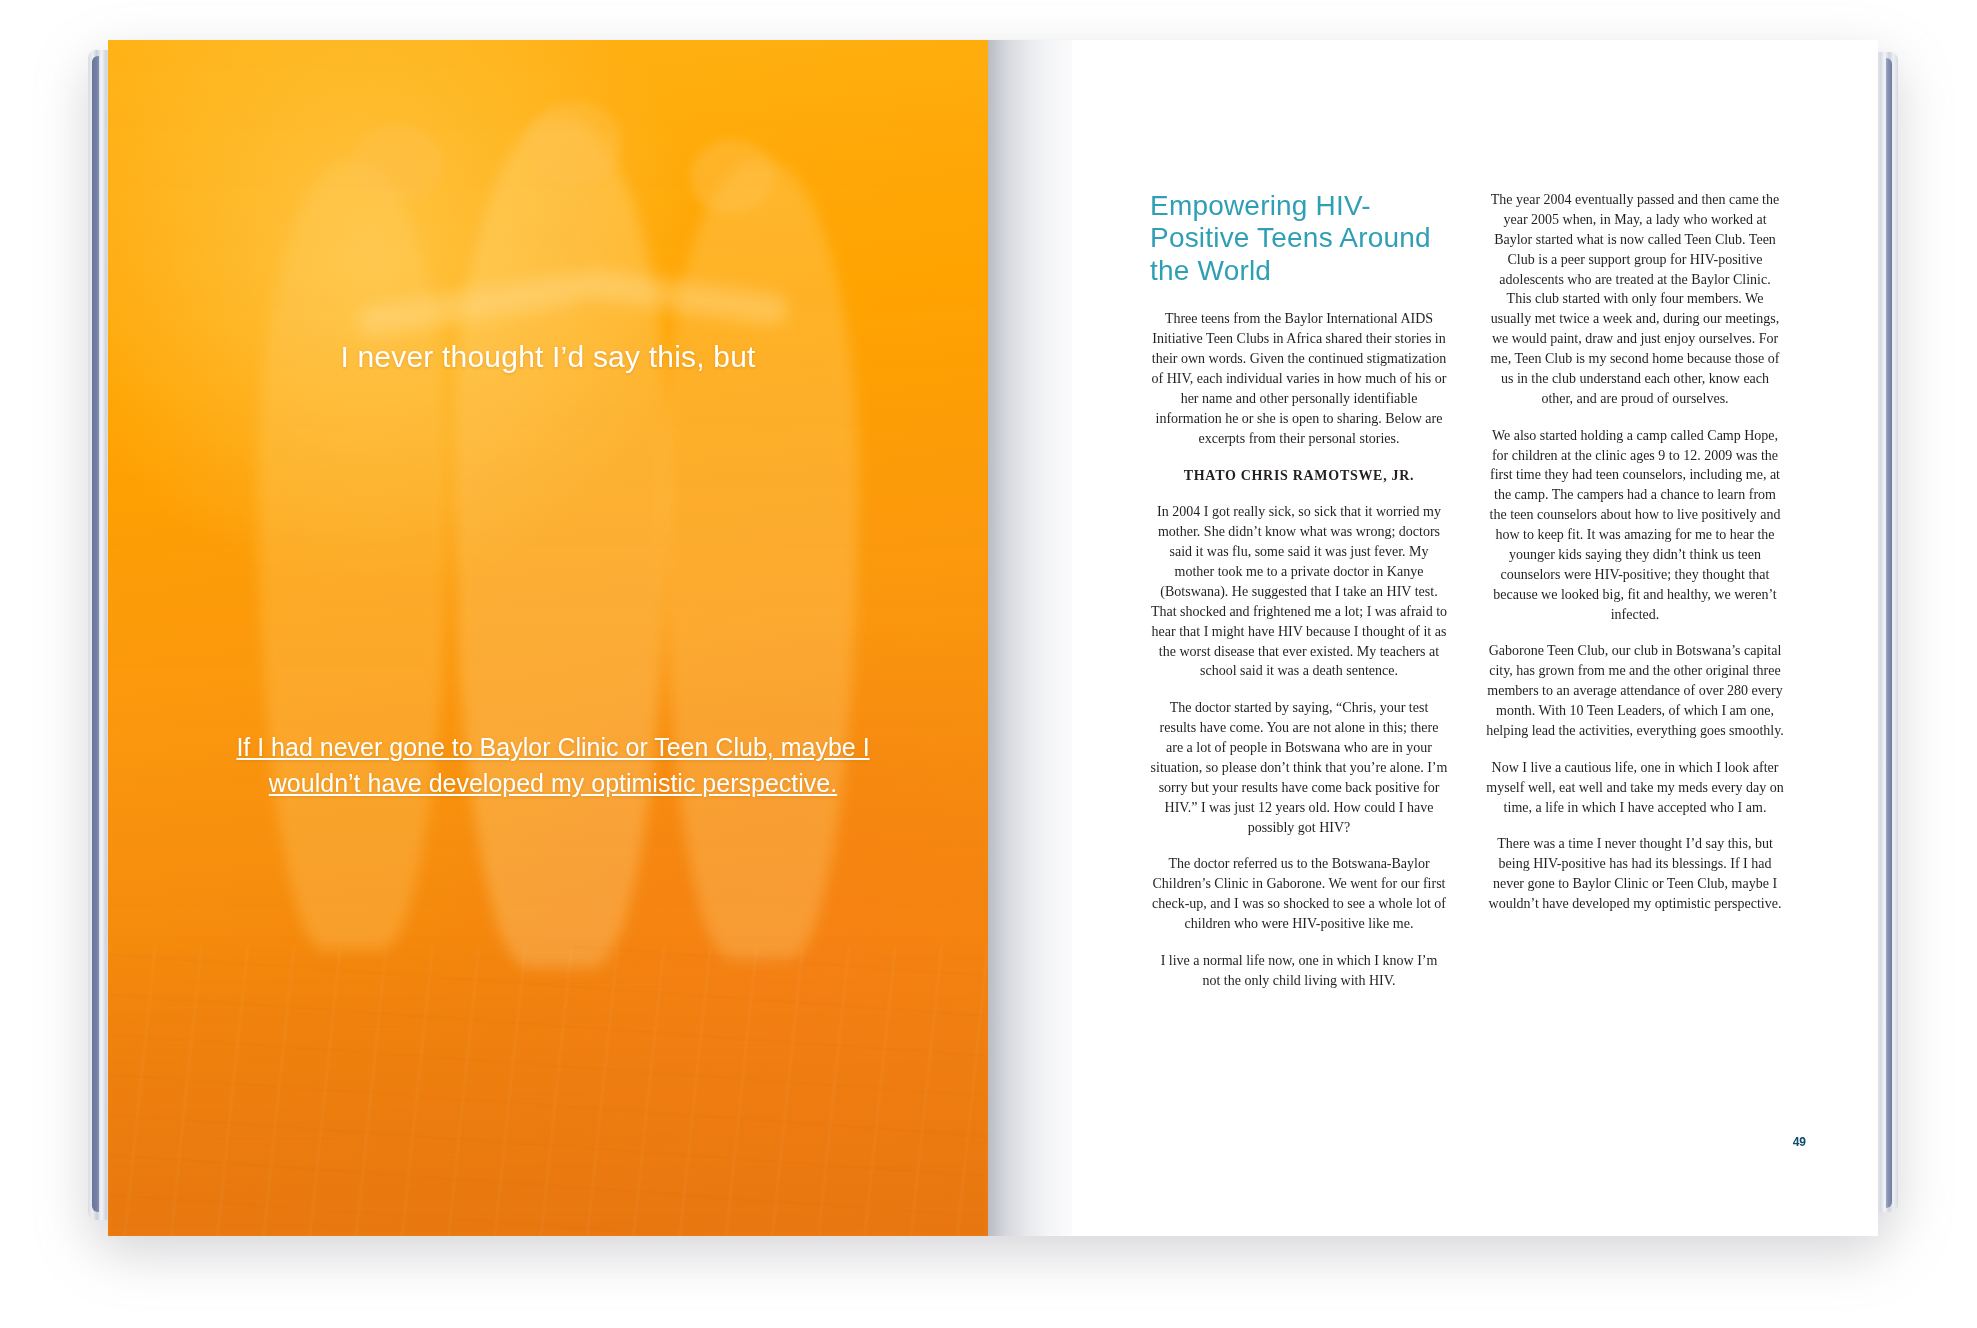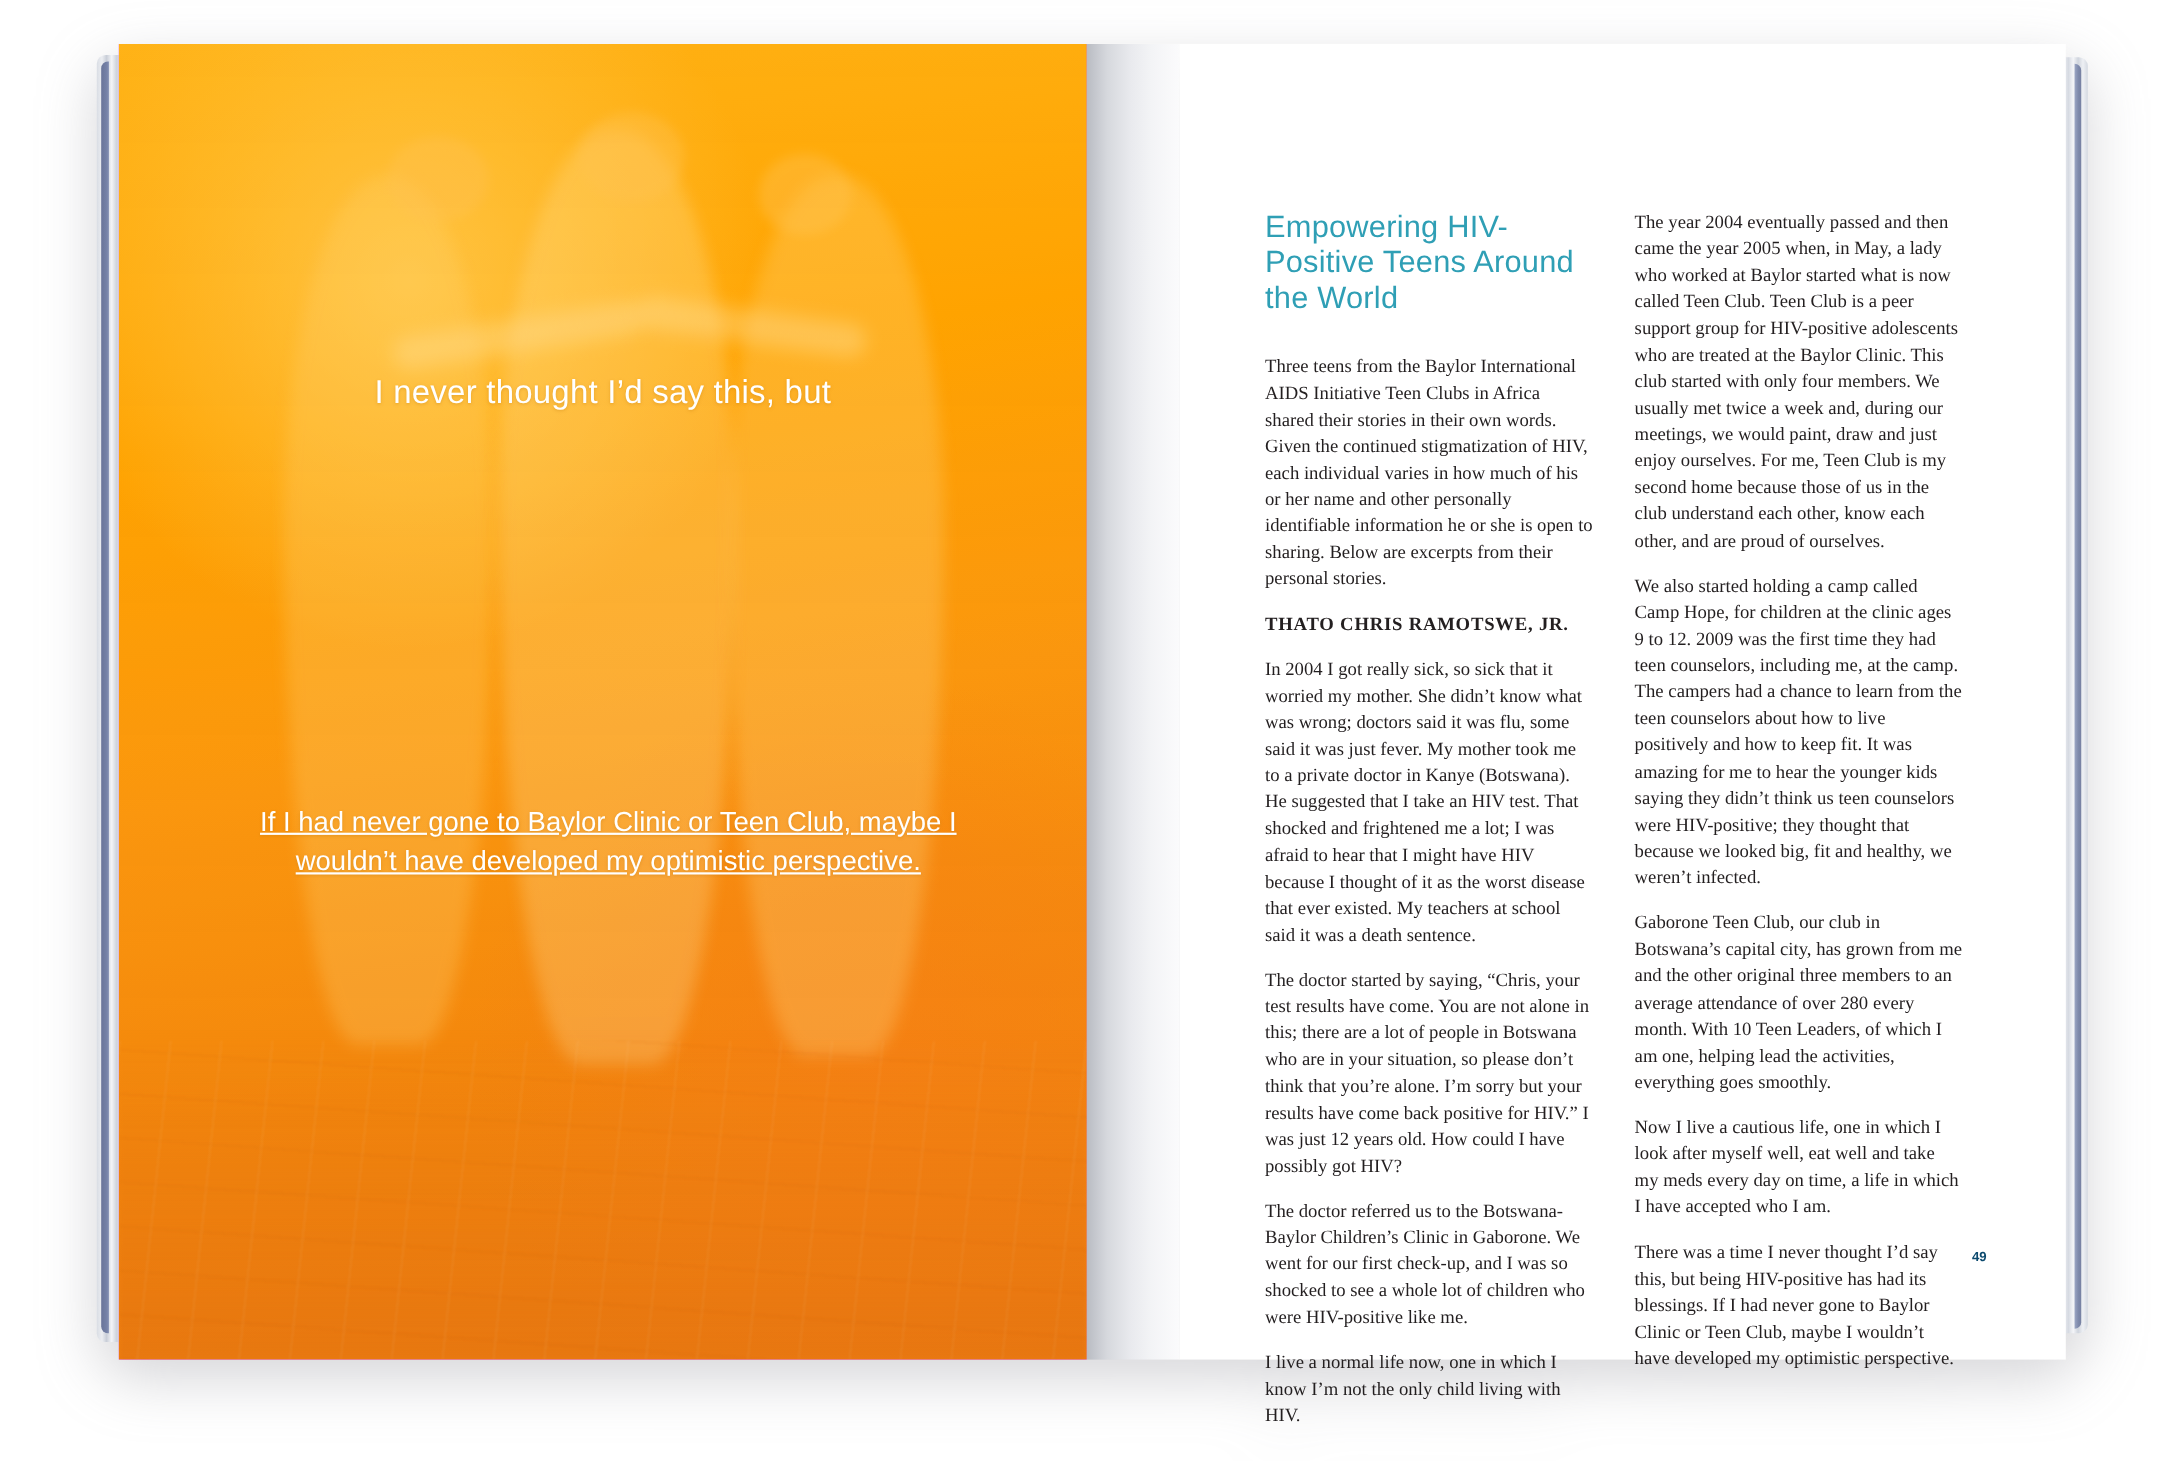--- a/index.html
+++ b/index.html
@@ -196,7 +196,7 @@
     line-height: 1.16;
     color: #2f9fb5;
     font-weight: 400;
-    margin: 0 0 34px 0;
+    margin: 0 0 22px 0;
     letter-spacing: .2px;
   }
   .body p {

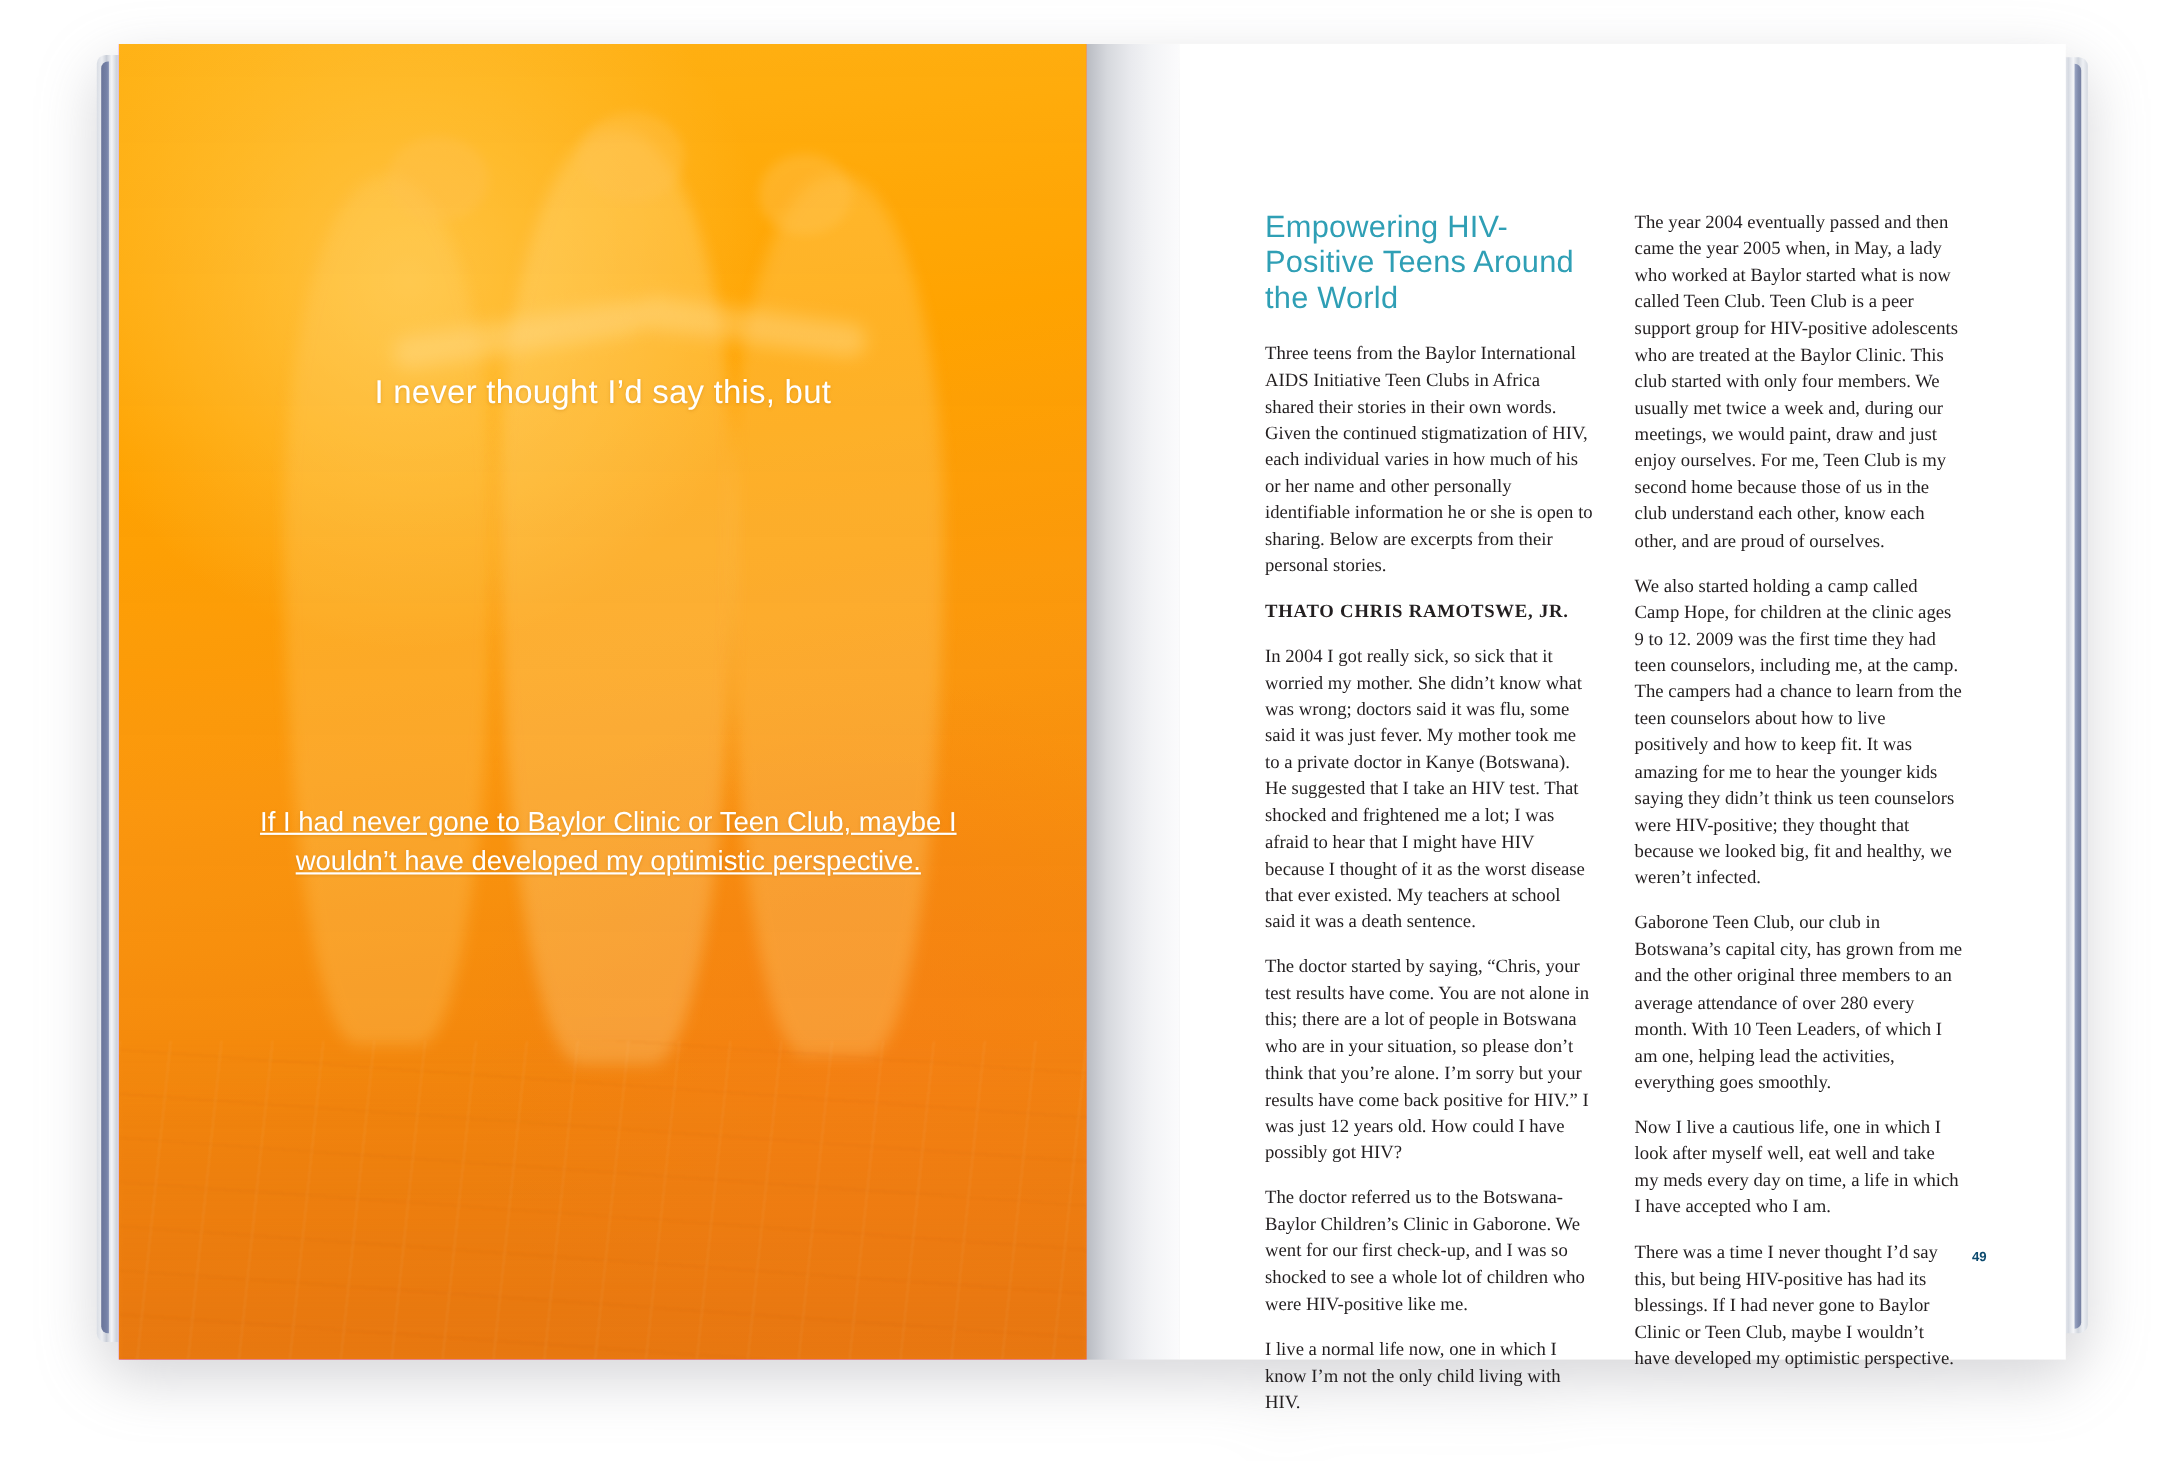--- a/index.html
+++ b/index.html
@@ -201,11 +201,11 @@
   }
   .body p {
     font-family: "Liberation Serif", serif;
-    font-size: 17px;
+    font-size: 14px;
     line-height: 1.42;
     color: #231f20;
     margin: 0 0 17px 0;
-    text-align: left;
+    text-align: center;
   }
   .byline {
     font-family: "Liberation Sans", sans-serif;

